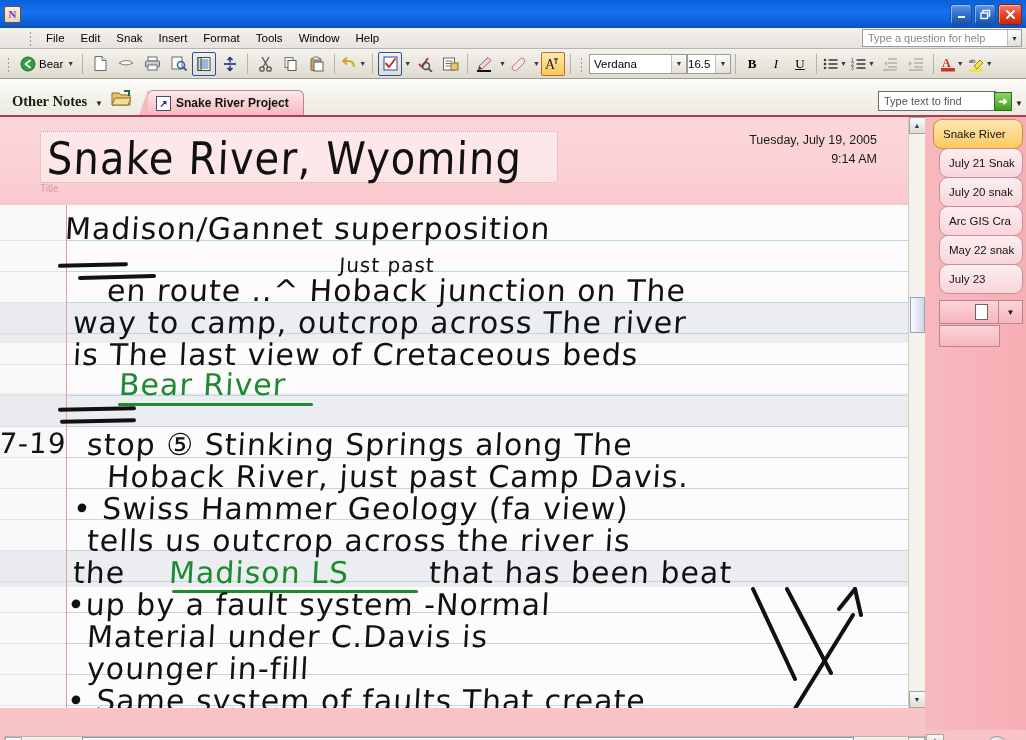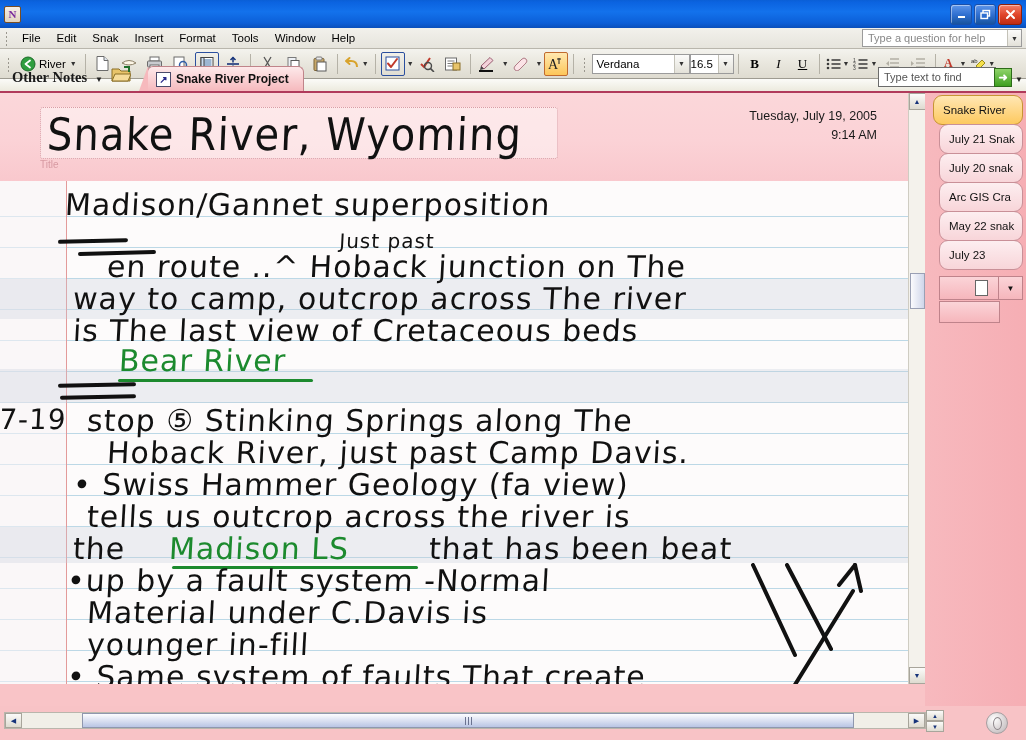--- a/index.html
+++ b/index.html
@@ -58,6 +58,7 @@
     display: flex; align-items: center;
     border-bottom: 1px solid #b9b6ac;
     position: relative;
+    padding-left: 24px;
   }
   .gripper {
     width: 9px; height: 16px; margin: 0 2px 0 3px;

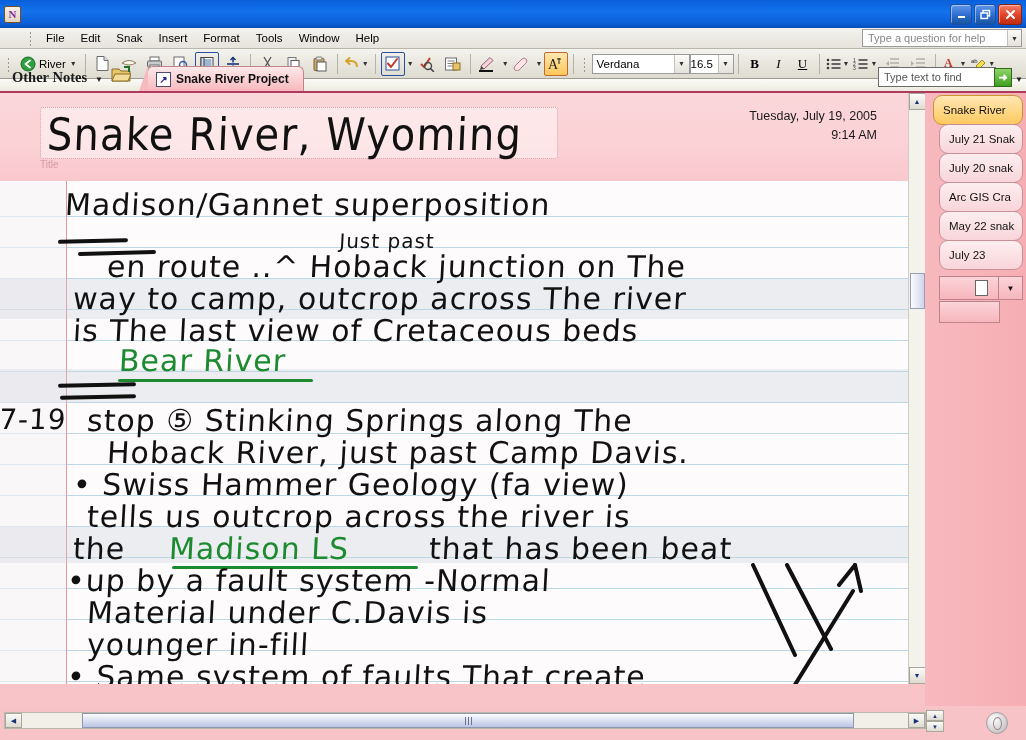--- a/index.html
+++ b/index.html
@@ -454,7 +454,7 @@
       <circle cx="8" cy="8" r="7" fill="#2f9e3f" stroke="#1d6b29"></circle>
       <path d="M10 4.5 L5.5 8 L10 11.5" fill="none" stroke="#fff" stroke-width="1.8" stroke-linecap="round" stroke-linejoin="round"></path>
     </svg>
-    <span>River</span>
+    <span>Bear</span>
     <span class="dd">▼</span>
   </div>
 

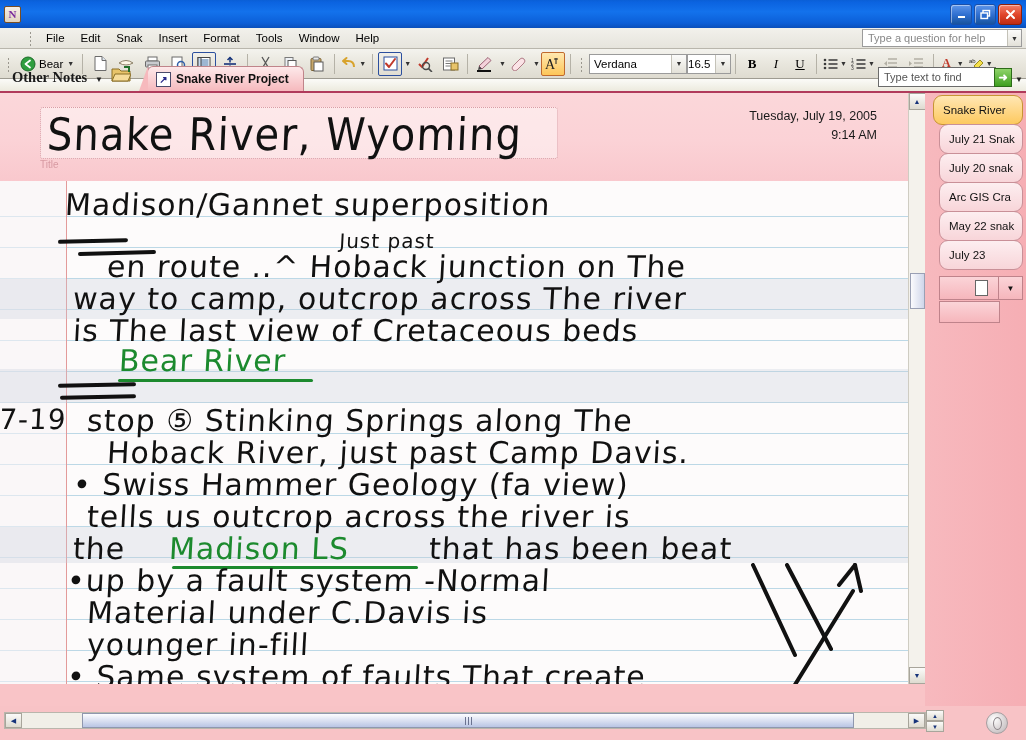--- a/index.html
+++ b/index.html
@@ -143,7 +143,7 @@
 
   
   .sectionbar {
-    height: 14px;
+    height: 38px;
     background: linear-gradient(to bottom,#fbfbf8,#eceade);
     display: flex; align-items: flex-end;
     position: relative;

